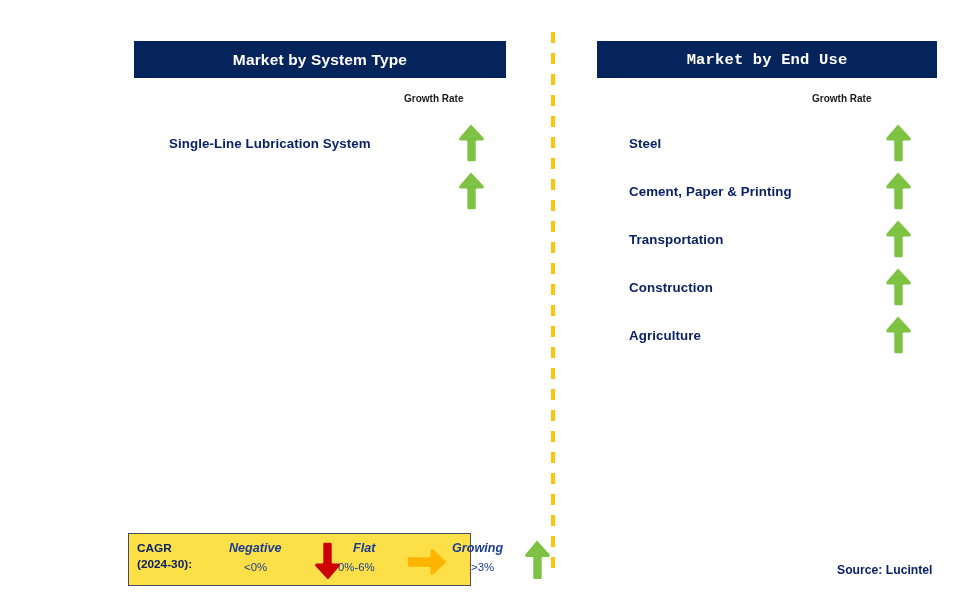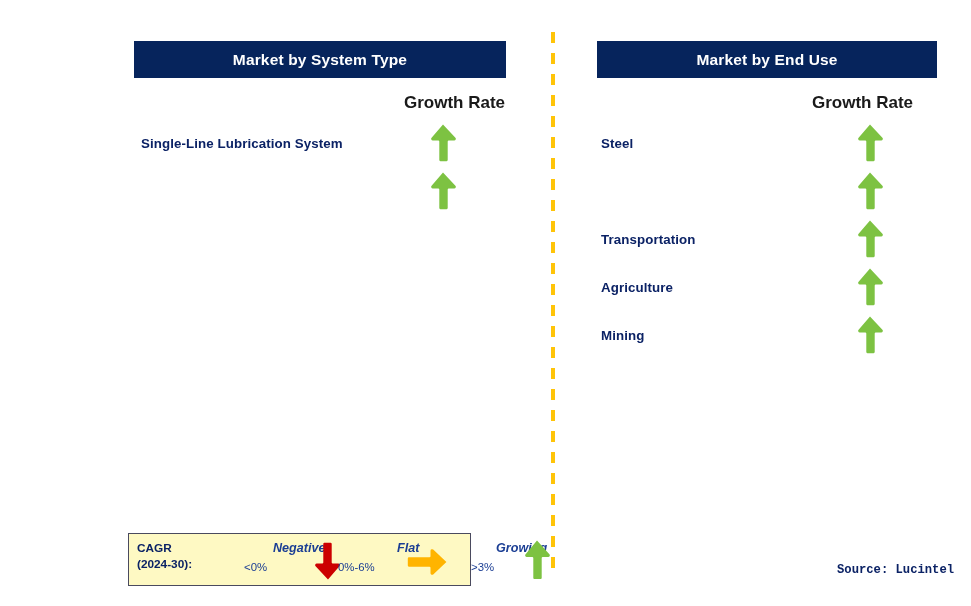--- a/index.html
+++ b/index.html
@@ -40,7 +40,7 @@
     text-align: center;
   }
   #header-system-type { left: 134px; top: 25px; width: 372px; }
-  #header-end-use     { left:  44px; top: 25px; width: 340px; }
+  #header-end-use     { left:  44px; top: 25px; width: 340px; font-family: Liberation Mono, monospace; }
 
   
   .growth-rate-caption {

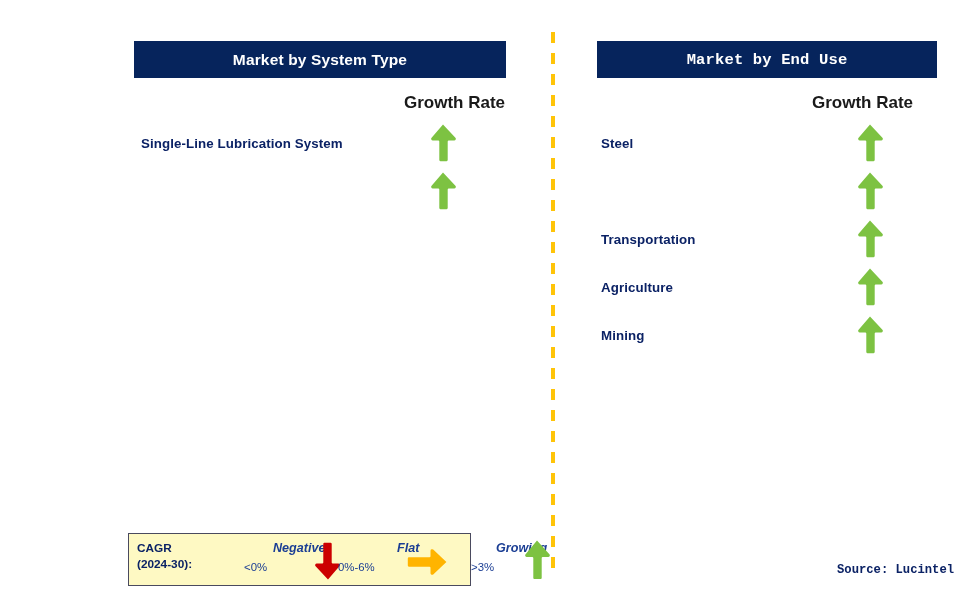--- a/index.html
+++ b/index.html
@@ -45,7 +45,7 @@
   
   .growth-rate-caption {
     position: absolute;
-    font-size: 17px;
+    font-size: 10px;
     font-weight: bold;
     color: #1a1a1a;
     white-space: nowrap;

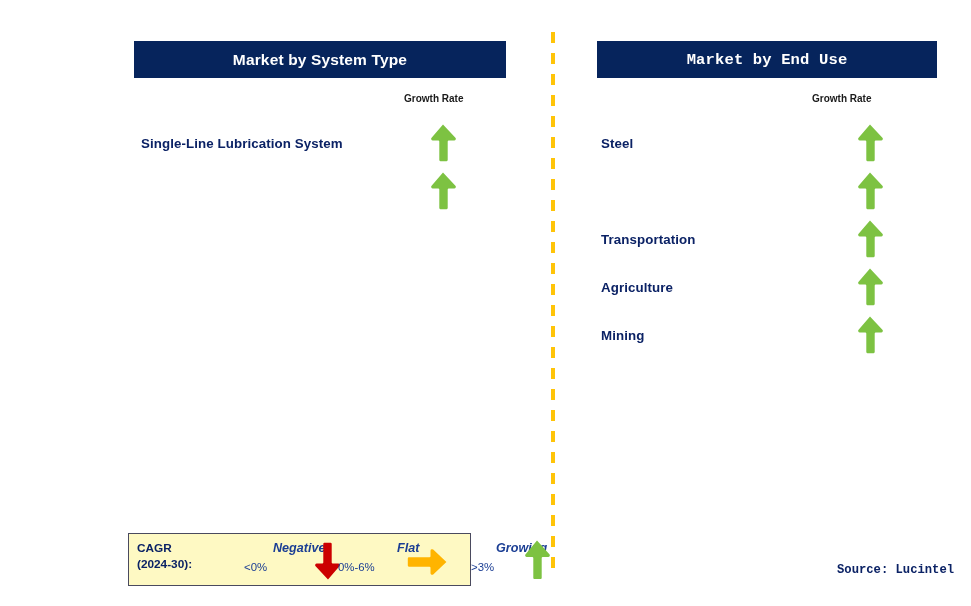--- a/index.html
+++ b/index.html
@@ -58,6 +58,7 @@
     position: absolute;
     left: 0;
     right: 0;
+    padding-left: 28px;
   }
   #rows-system-type { top: 103px; }
   #rows-end-use     { top: 103px; text-align: right; }

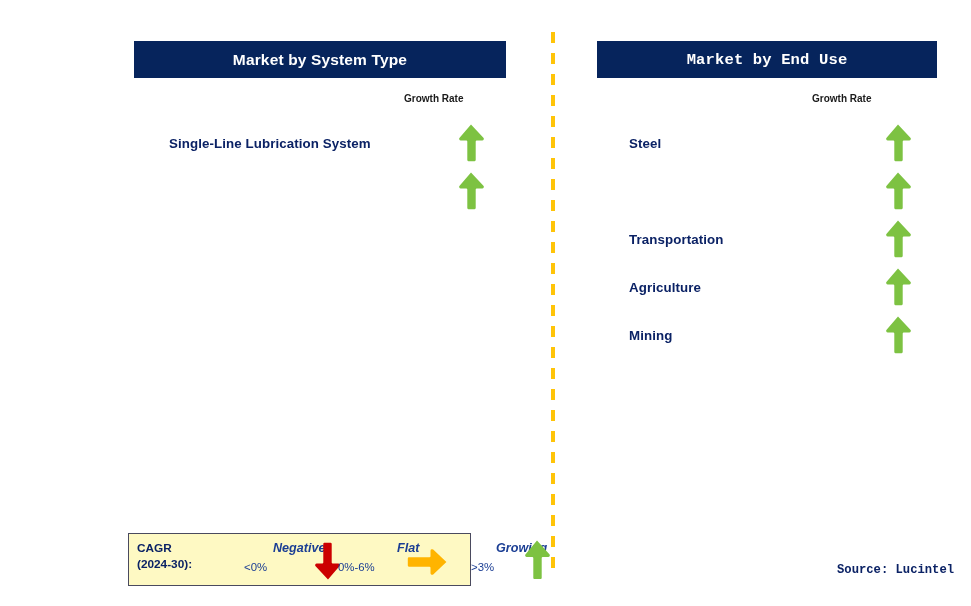--- a/index.html
+++ b/index.html
@@ -243,6 +243,7 @@
 
 
     <div class="segment-row">
+      <div class="segment-label">Cement, Paper &amp; Printing</div>
       <div class="segment-arrow">
         <svg viewBox="0 0 26 38" xmlns="http://www.w3.org/2000/svg" aria-hidden="true">
           <path d="M13 0.6 L25.4 13.8 a1.6 1.6 0 0 1 -1.2 2.7 h-5.4 a1.1 1.1 0 0 0 -1.1 1.1 v18.5 a1.1 1.1 0 0 1 -1.1 1.1 h-6.2 a1.1 1.1 0 0 1 -1.1 -1.1 v-18.5 a1.1 1.1 0 0 0 -1.1 -1.1 h-5.4 a1.6 1.6 0 0 1 -1.2 -2.7 Z" fill="#7DC242"></path>

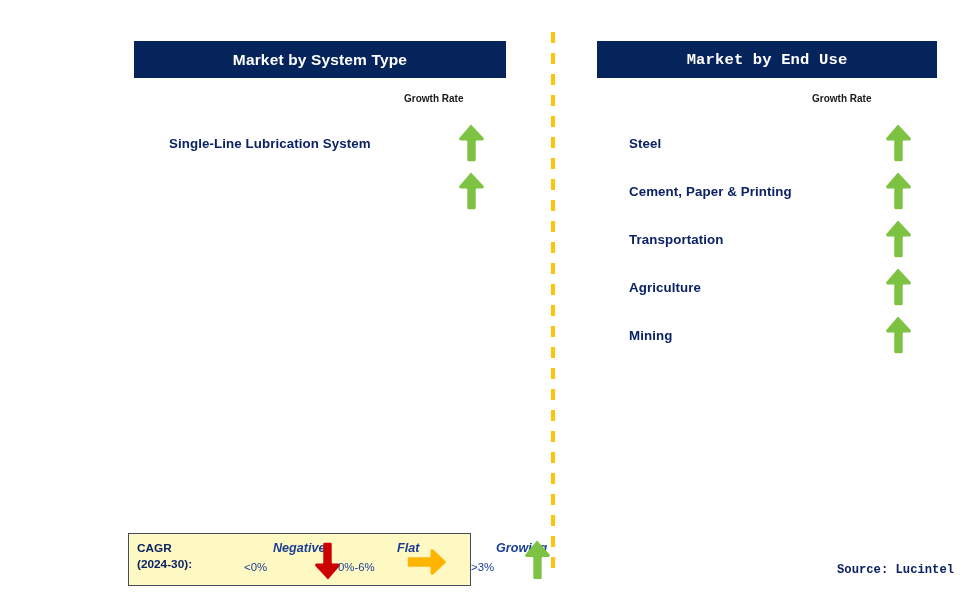--- a/index.html
+++ b/index.html
@@ -260,6 +260,14 @@
       </div>
     </div>
 
+    <div class="segment-row">
+      <div class="segment-label">Construction</div>
+      <div class="segment-arrow">
+        <svg viewBox="0 0 26 38" xmlns="http://www.w3.org/2000/svg" aria-hidden="true">
+          <path d="M13 0.6 L25.4 13.8 a1.6 1.6 0 0 1 -1.2 2.7 h-5.4 a1.1 1.1 0 0 0 -1.1 1.1 v18.5 a1.1 1.1 0 0 1 -1.1 1.1 h-6.2 a1.1 1.1 0 0 1 -1.1 -1.1 v-18.5 a1.1 1.1 0 0 0 -1.1 -1.1 h-5.4 a1.6 1.6 0 0 1 -1.2 -2.7 Z" fill="#7DC242"></path>
+        </svg>
+      </div>
+    </div>
 
     <div class="segment-row">
       <div class="segment-label">Agriculture</div>

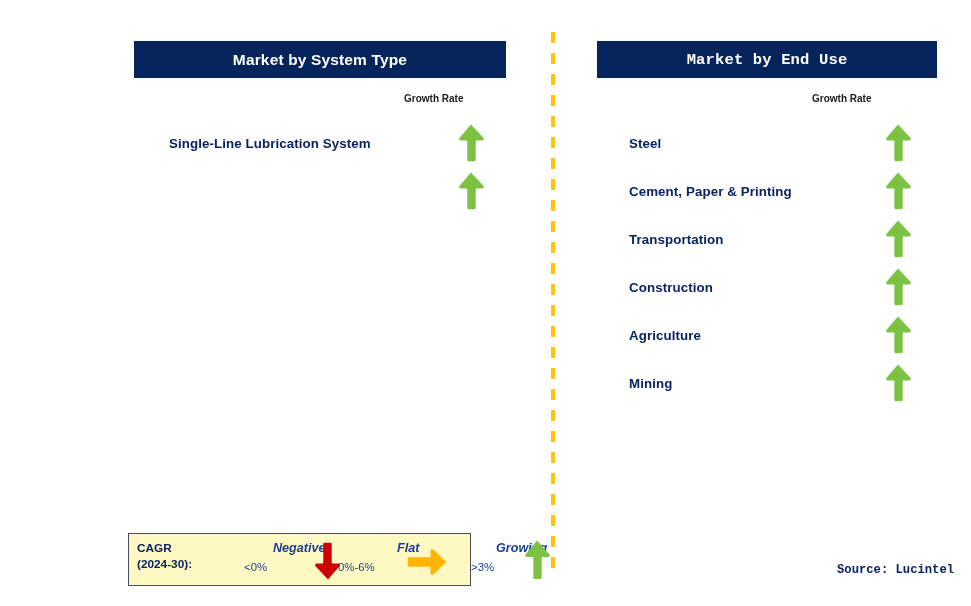--- a/index.html
+++ b/index.html
@@ -278,14 +278,6 @@
       </div>
     </div>
 
-    <div class="segment-row">
-      <div class="segment-label">Mining</div>
-      <div class="segment-arrow">
-        <svg viewBox="0 0 26 38" xmlns="http://www.w3.org/2000/svg" aria-hidden="true">
-          <path d="M13 0.6 L25.4 13.8 a1.6 1.6 0 0 1 -1.2 2.7 h-5.4 a1.1 1.1 0 0 0 -1.1 1.1 v18.5 a1.1 1.1 0 0 1 -1.1 1.1 h-6.2 a1.1 1.1 0 0 1 -1.1 -1.1 v-18.5 a1.1 1.1 0 0 0 -1.1 -1.1 h-5.4 a1.6 1.6 0 0 1 -1.2 -2.7 Z" fill="#7DC242"></path>
-        </svg>
-      </div>
-    </div>
 
 
   </div>

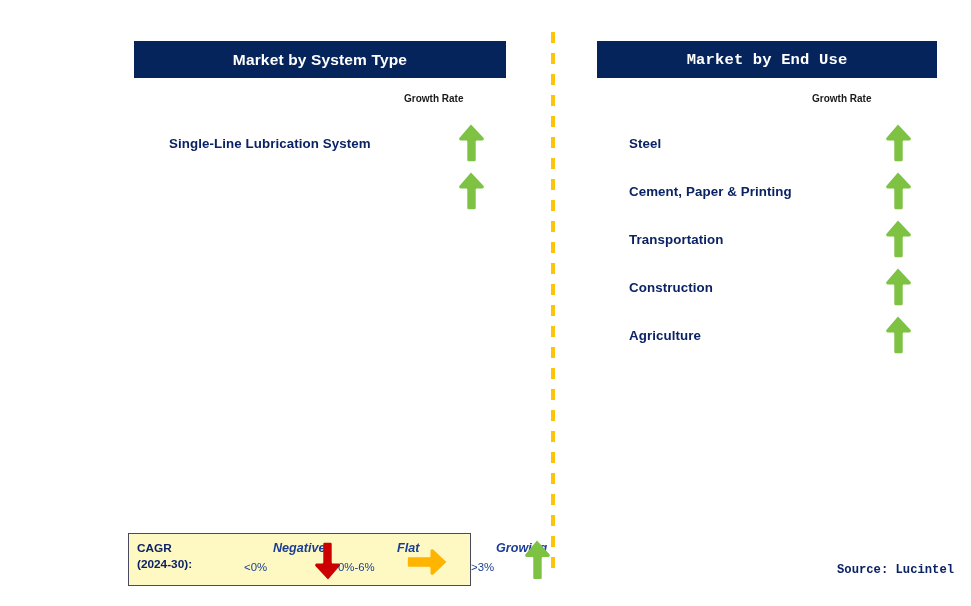--- a/index.html
+++ b/index.html
@@ -115,7 +115,7 @@
     width: 343px;
     height: 53px;
     border: 1.6px solid #4A4A5E;
-    background: #fef9c3;
+    background: #fde047;
     box-sizing: border-box;
   }
   .legend-inner {

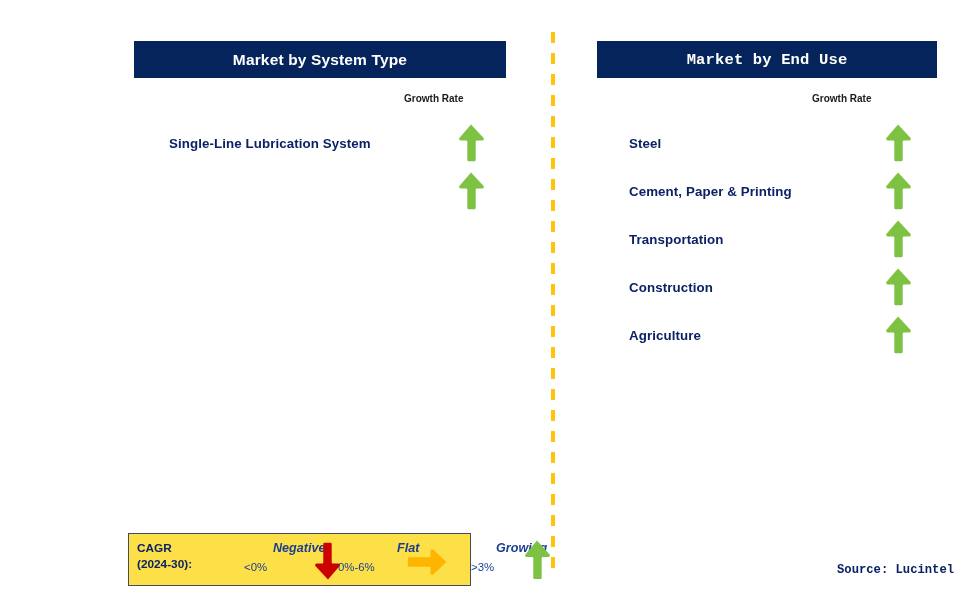--- a/index.html
+++ b/index.html
@@ -147,7 +147,6 @@
     font-weight: bold;
     color: #1B3E94;
     white-space: nowrap;
-    margin-left: 44px;
   }
   .legend-range {
     position: absolute;

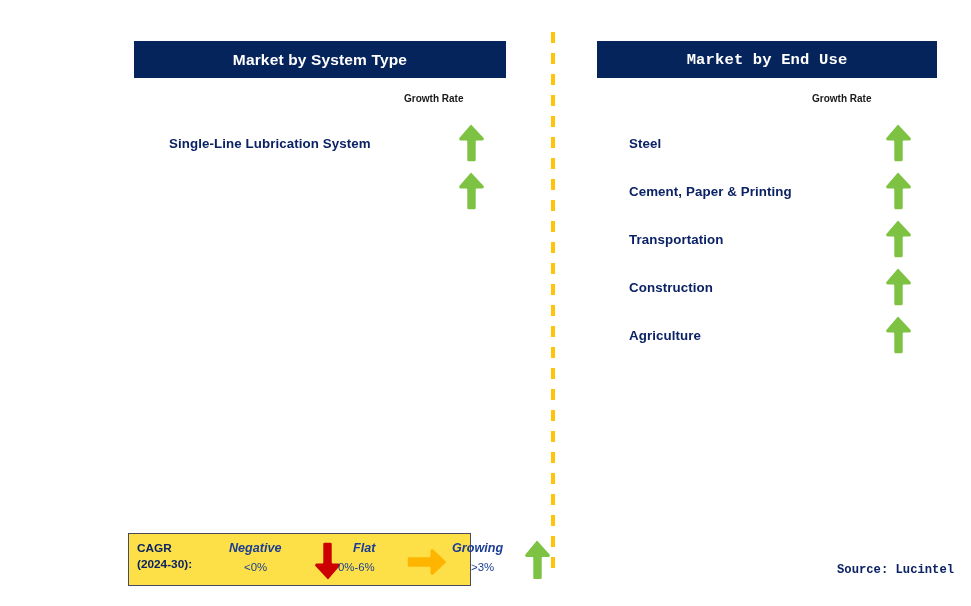--- a/index.html
+++ b/index.html
@@ -186,7 +186,6 @@
     font-weight: bold;
     color: #0B2265;
     white-space: nowrap;
-    font-family: Liberation Mono, monospace;
   }
 </style>
 </head>

